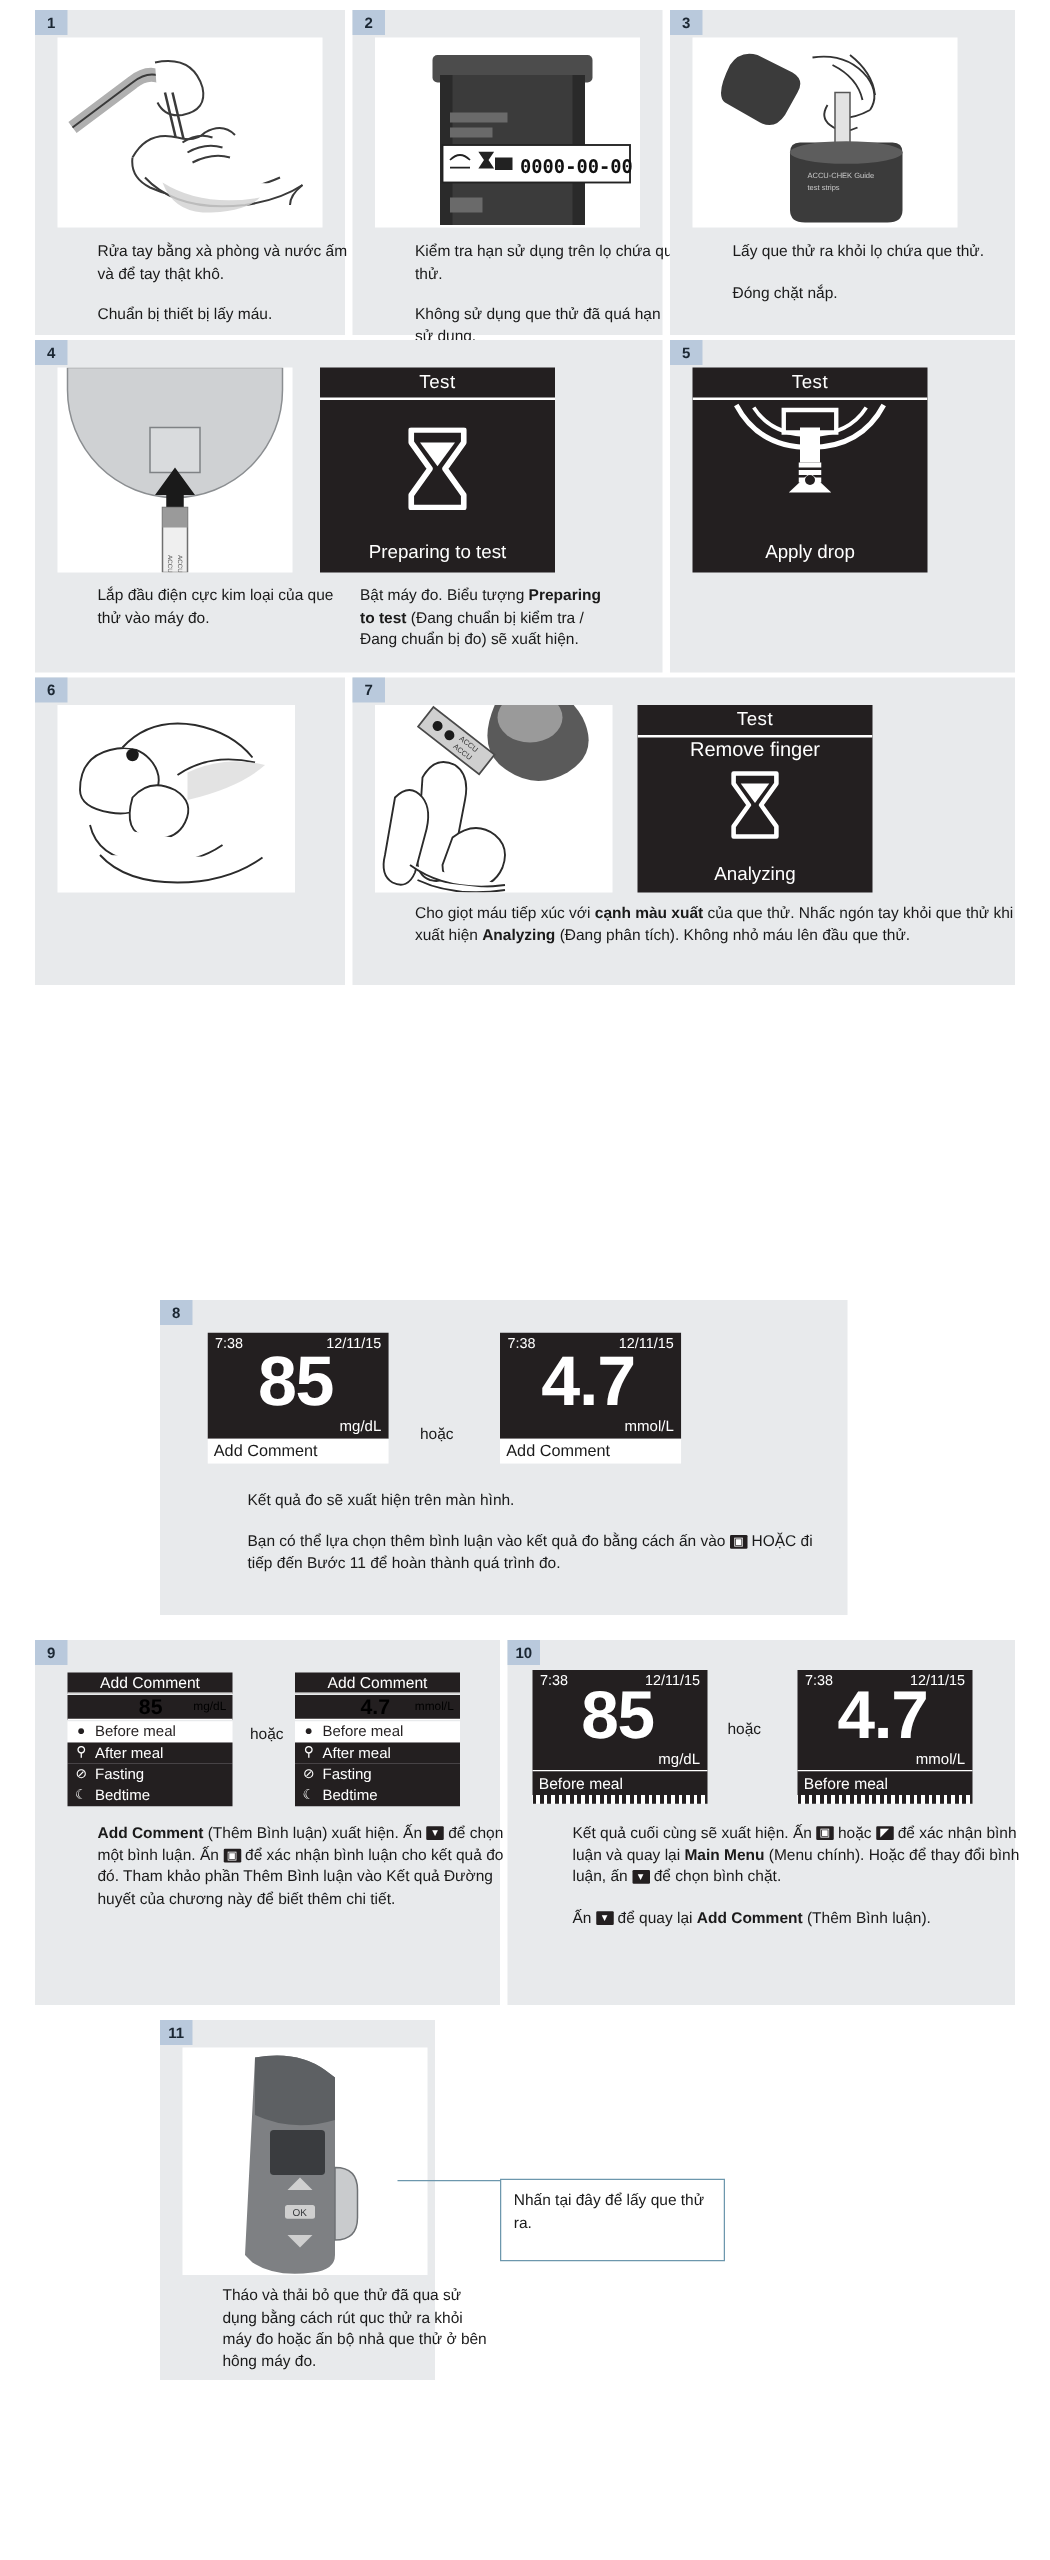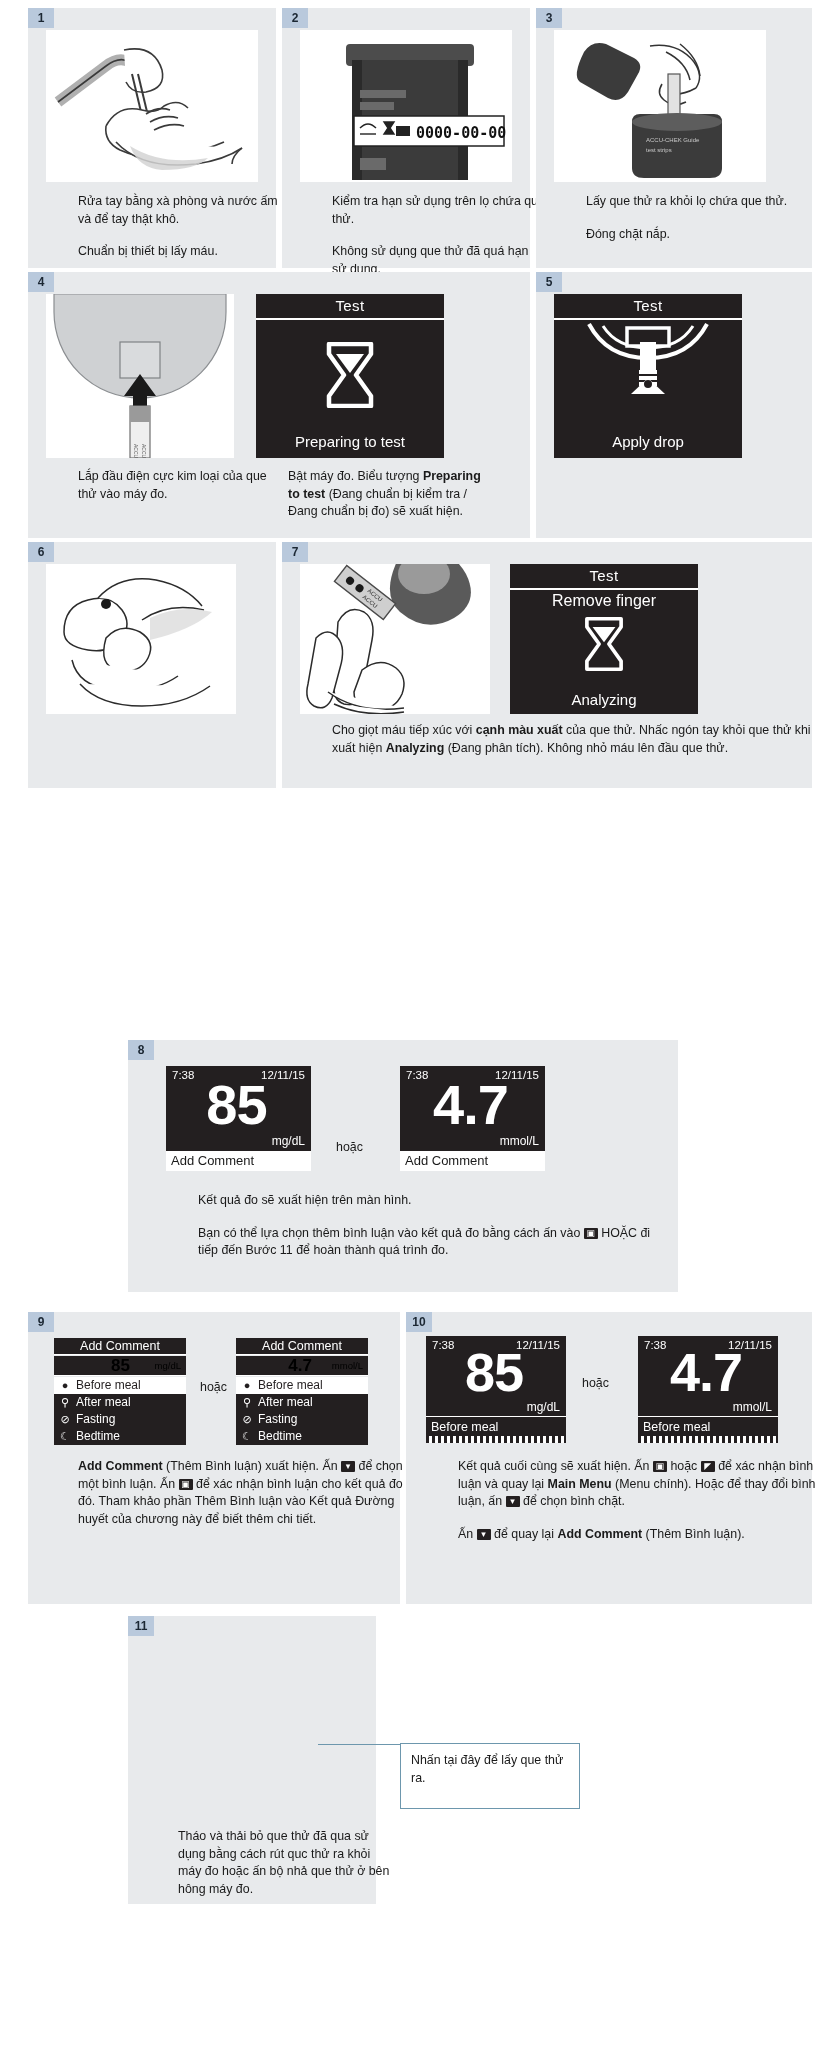--- a/index.html
+++ b/index.html
@@ -520,7 +520,7 @@
     </div>
   </div>
 
-  <div class="panel" style="left:128px;top:1616px;width:248px;height:288px;">
+  <div class="panel" style="left:128px;top:1616px;width:220px;height:288px;">
     <div class="step-num">11</div>
     <div class="cap" style="left:18px;top:212px;width:212px;">
       <p>Tháo và thải bỏ que thử đã qua sử dụng bằng cách rút quc thử ra khỏi máy đo hoặc ấn bộ nhả que thử ở bên hông máy đo.</p>

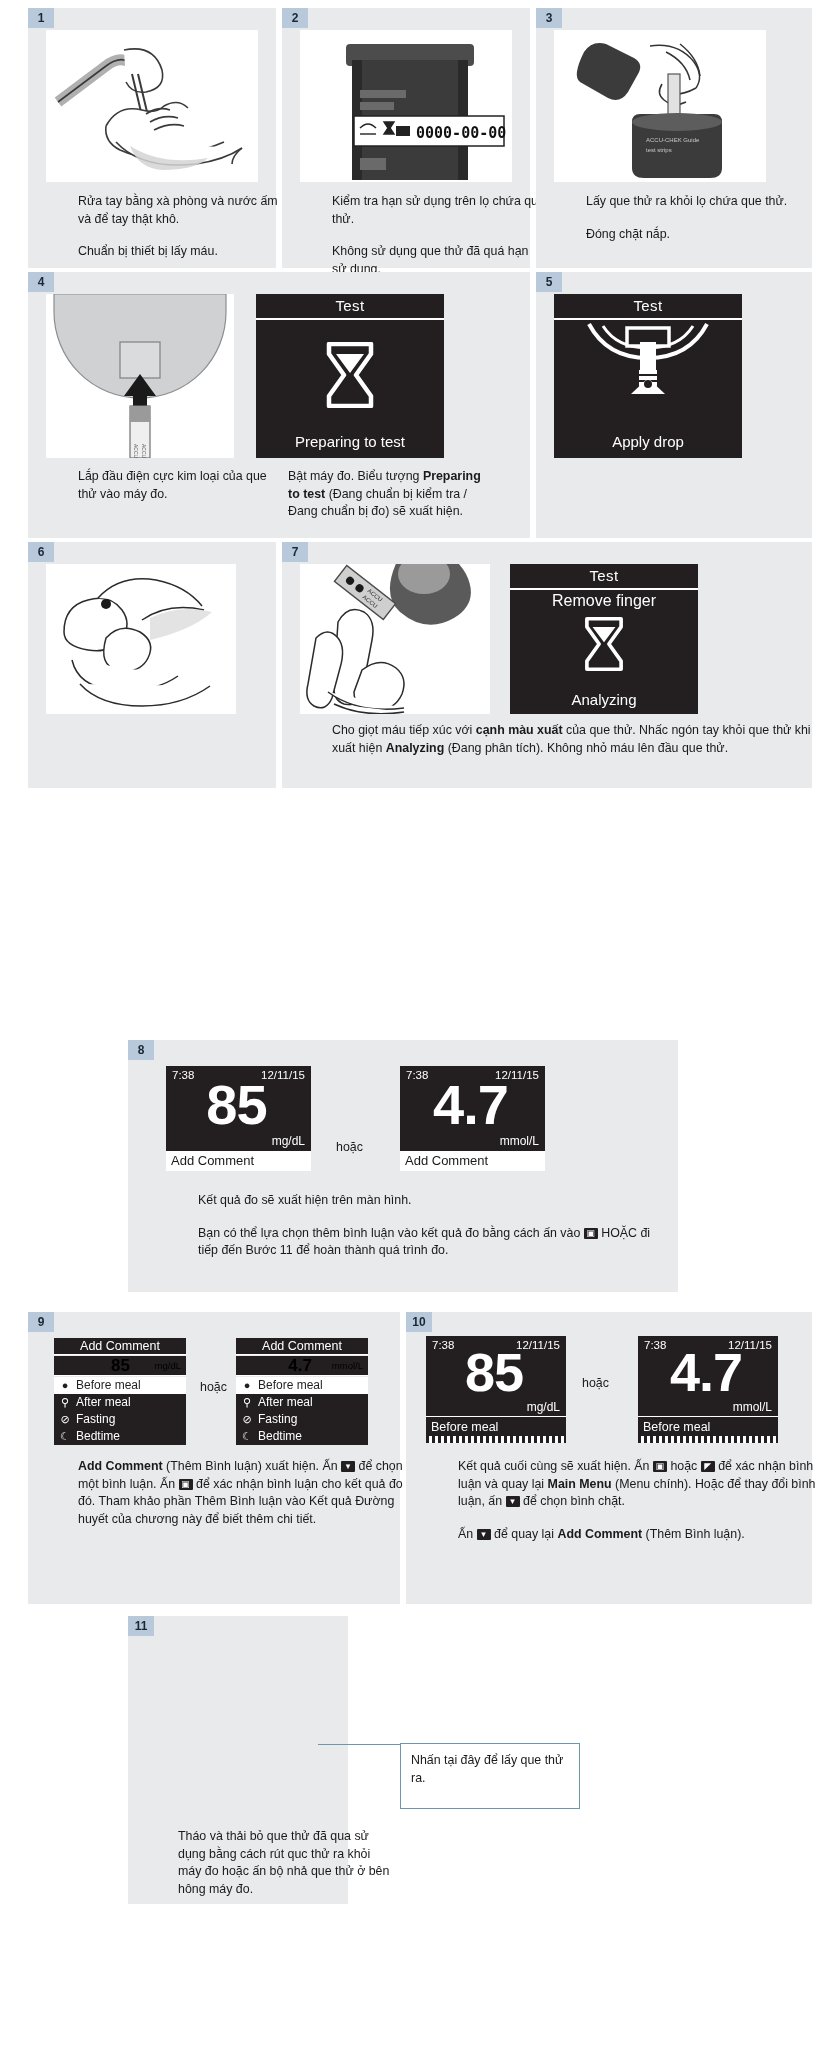--- a/index.html
+++ b/index.html
@@ -522,6 +522,20 @@
 
   <div class="panel" style="left:128px;top:1616px;width:220px;height:288px;">
     <div class="step-num">11</div>
+    <div class="imgbox" style="left:18px;top:22px;width:196px;height:182px;">
+      <svg width="196" height="182" viewBox="0 0 196 182">
+        <path d="M58 8 q34 -6 56 10 l8 6 v142 q0 12 -18 14 q-30 4 -48 -8 l-6 -6 z" fill="#7e8083"></path>
+        <path d="M58 8 q34 -6 56 10 l8 6 v34 q-34 10 -64 -4 z" fill="#5d6063"></path>
+        <rect x="70" y="66" width="44" height="36" rx="3" fill="#3a3c3f"></rect>
+        <g fill="#cfcfcf">
+          <path d="M84 114 l10 -10 l10 10 z"></path>
+          <rect x="82" y="126" width="24" height="11" rx="2"></rect>
+          <path d="M84 150 l10 10 l10 -10 z"></path>
+        </g>
+        <text x="88" y="135" font-size="8" fill="#3a3c3f" font-family="Liberation Sans, sans-serif">OK</text>
+        <path d="M122 96 q18 0 18 18 v22 q0 18 -18 18 z" fill="#c9cbcd" stroke="#6f7275" stroke-width="1.2"></path>
+      </svg>
+    </div>
     <div class="cap" style="left:18px;top:212px;width:212px;">
       <p>Tháo và thải bỏ que thử đã qua sử dụng bằng cách rút quc thử ra khỏi máy đo hoặc ấn bộ nhả que thử ở bên hông máy đo.</p>
     </div>

